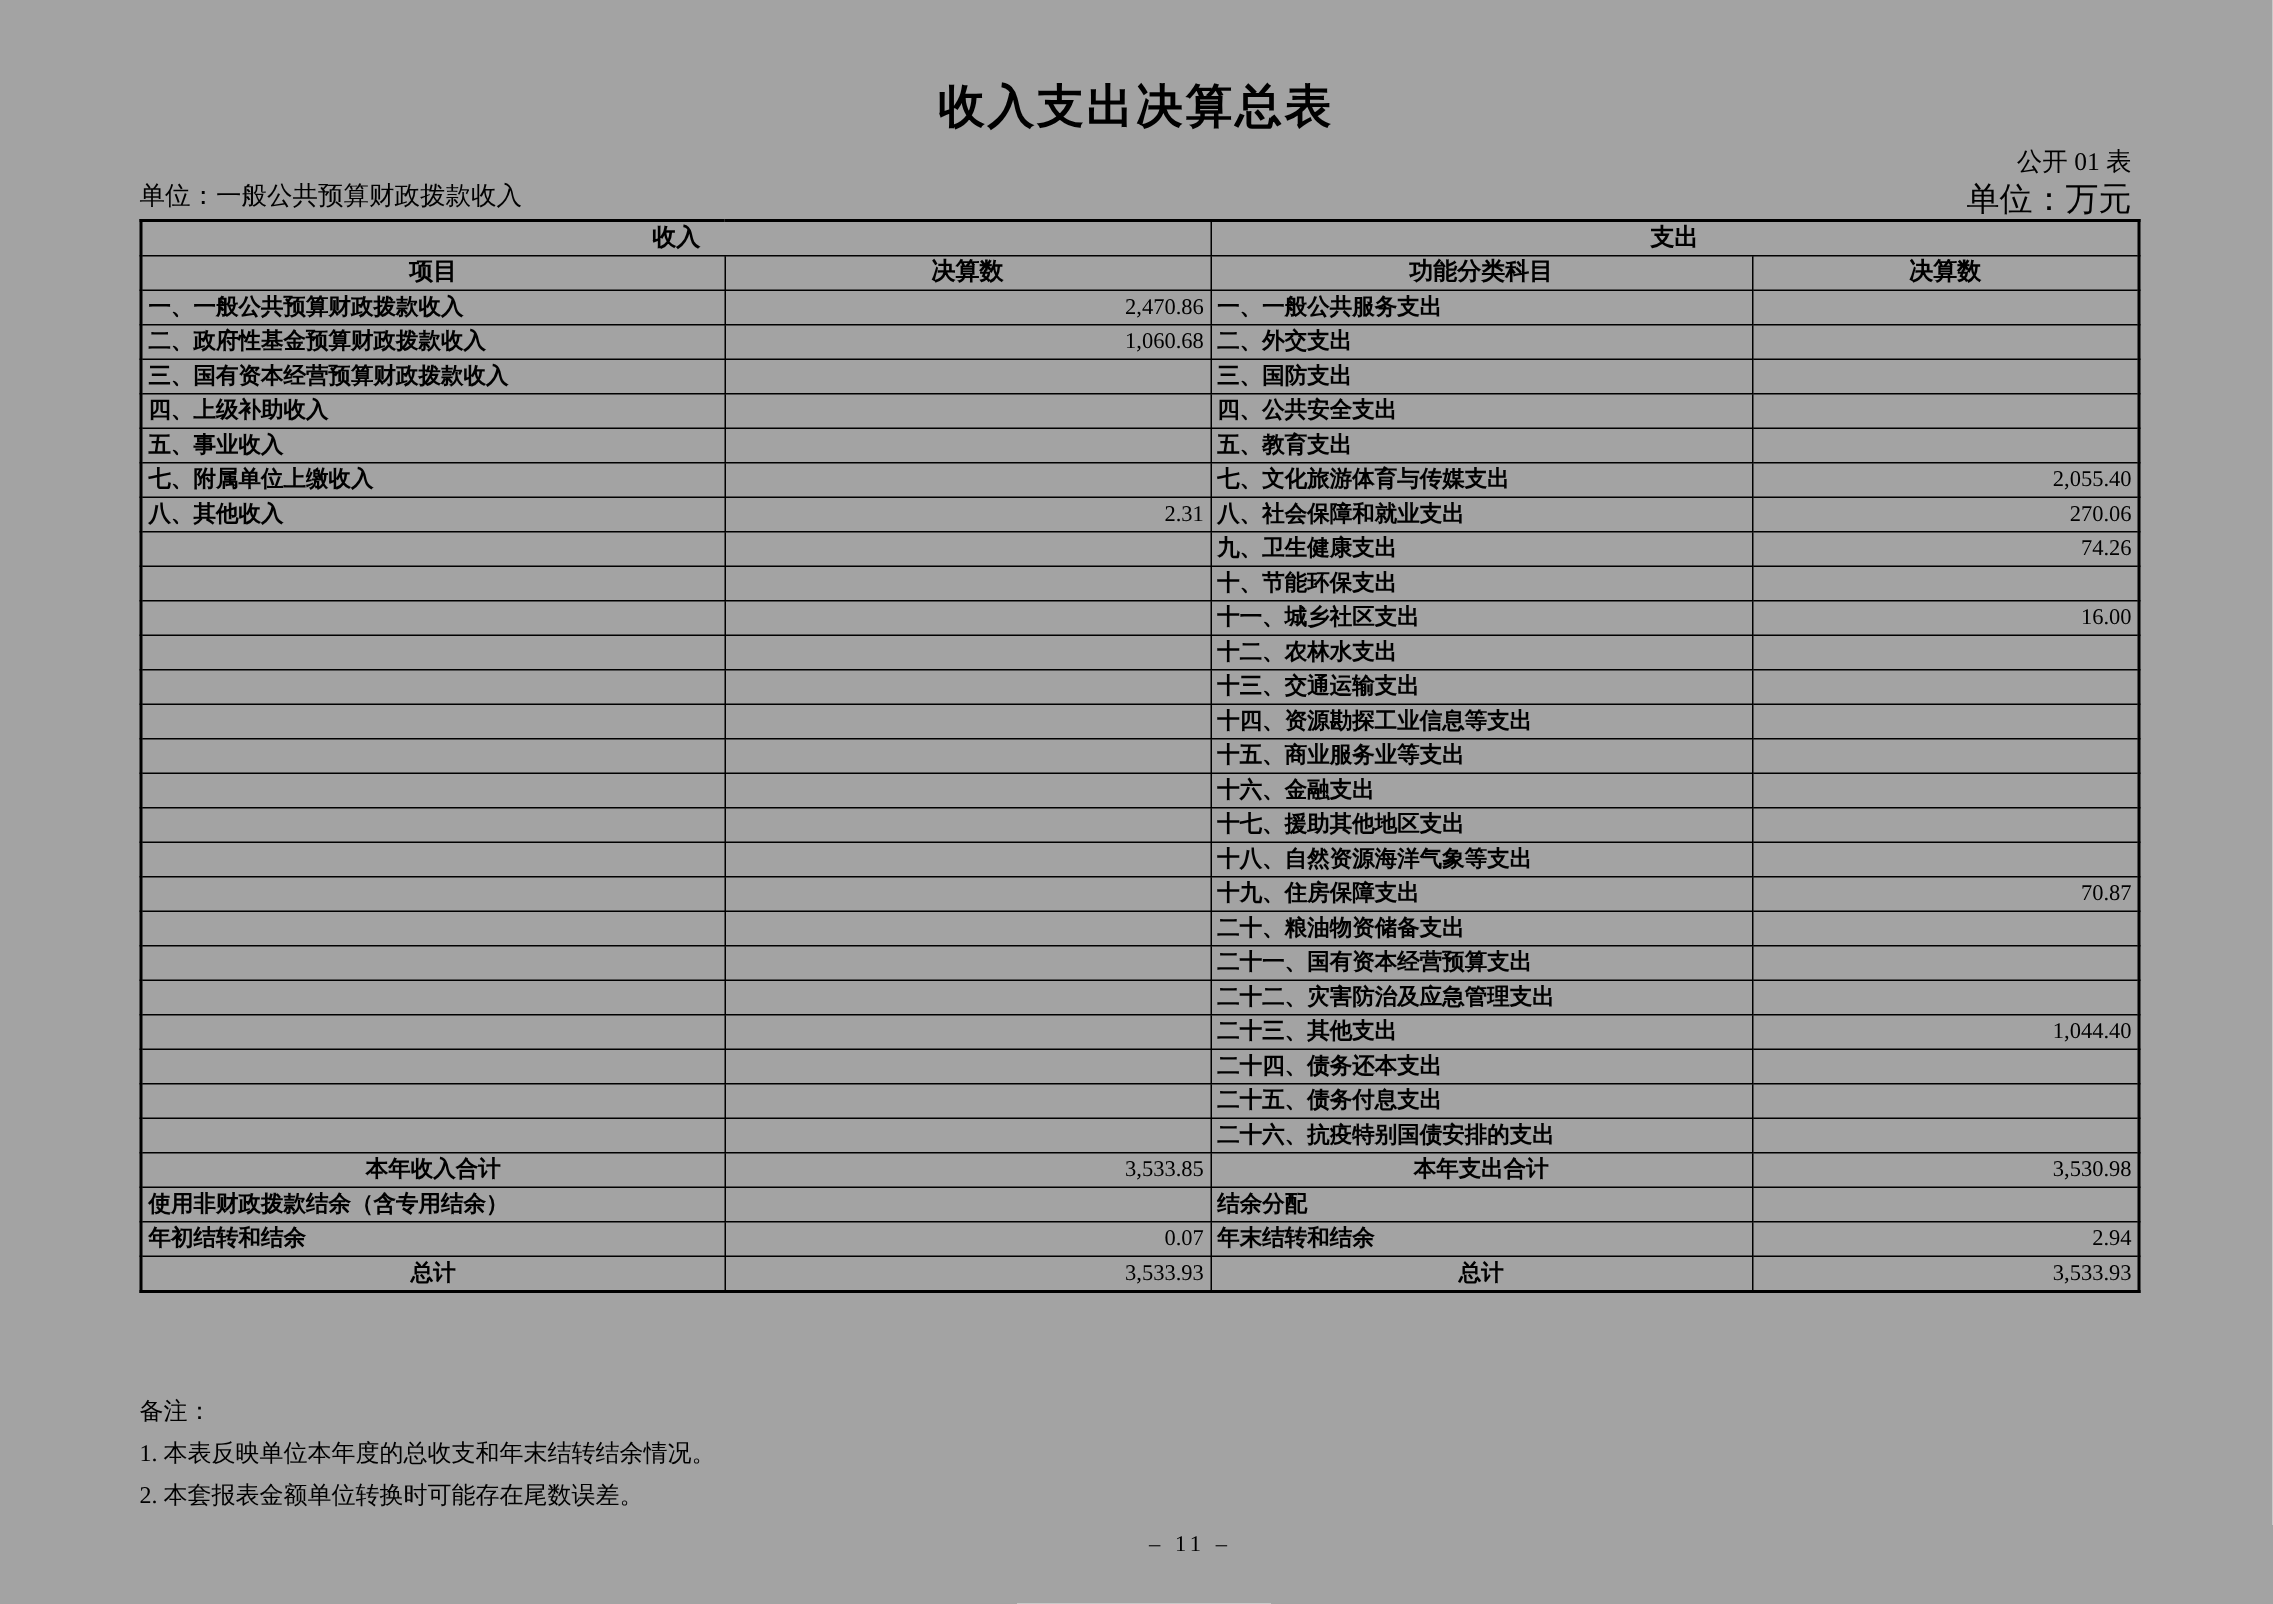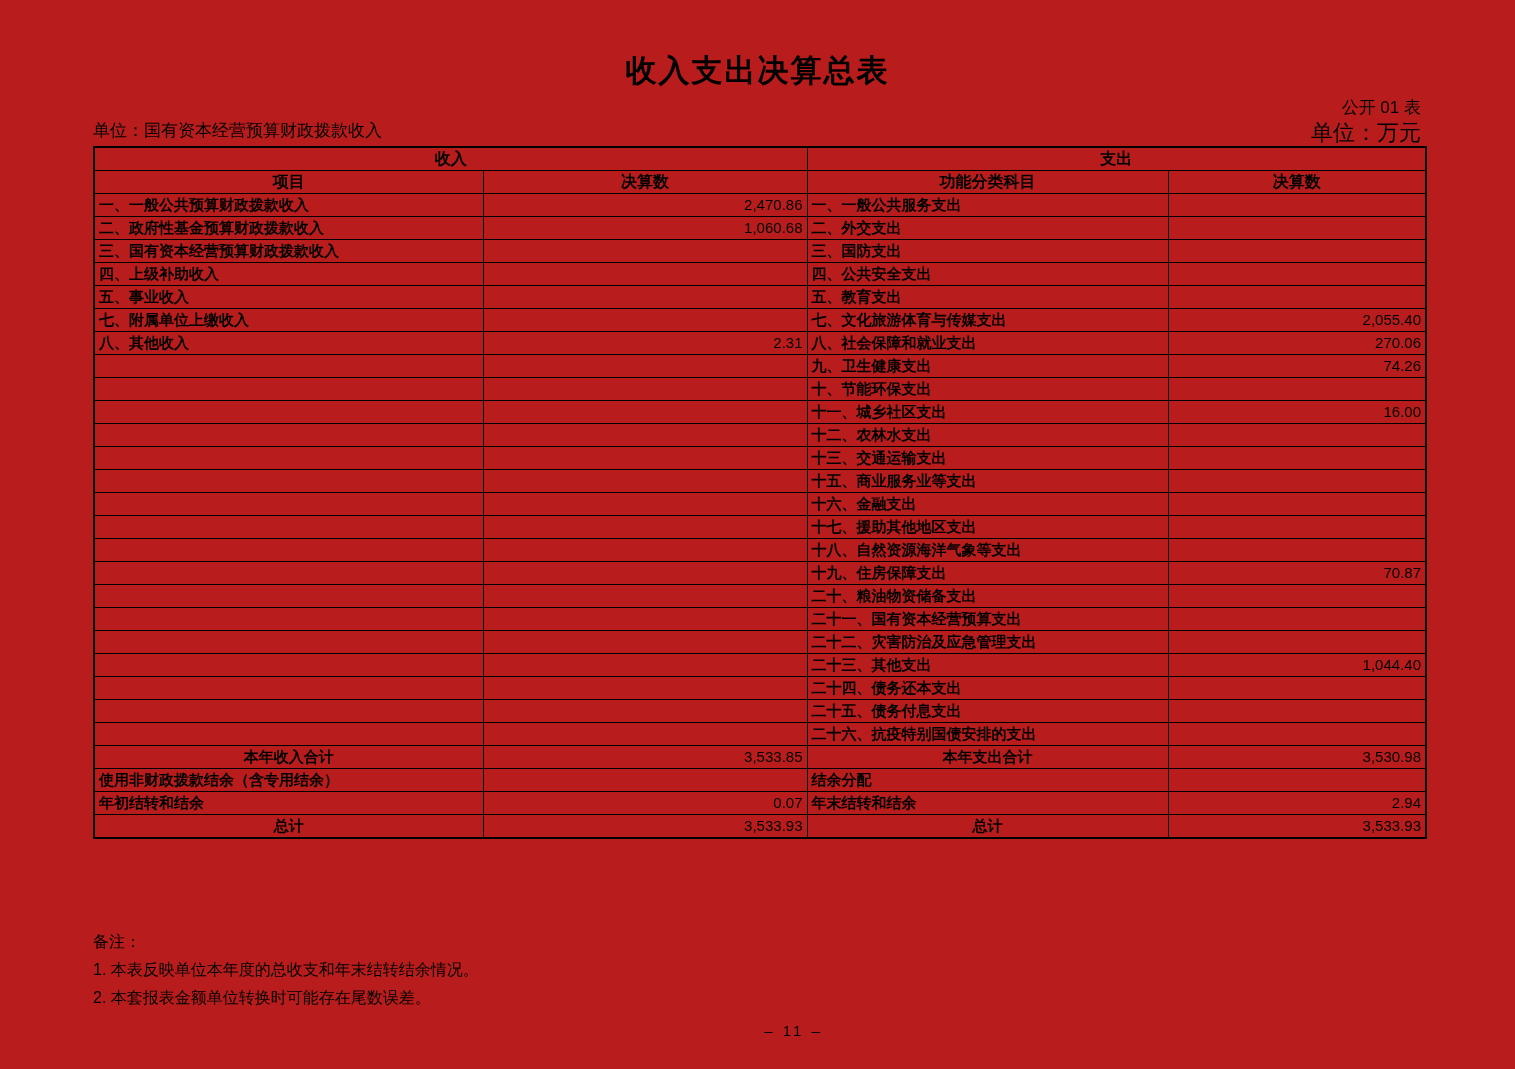--- a/index.html
+++ b/index.html
@@ -7,9 +7,9 @@
     position: relative;
     width: 1515px;
     height: 1069px;
-    background: #b91c1c;
+    background: #a3a3a3;
     color: #000000;
-    font-family: Liberation Sans, sans-serif;
+    font-family: Liberation Serif, serif;
     overflow: hidden;
   }
   .title {

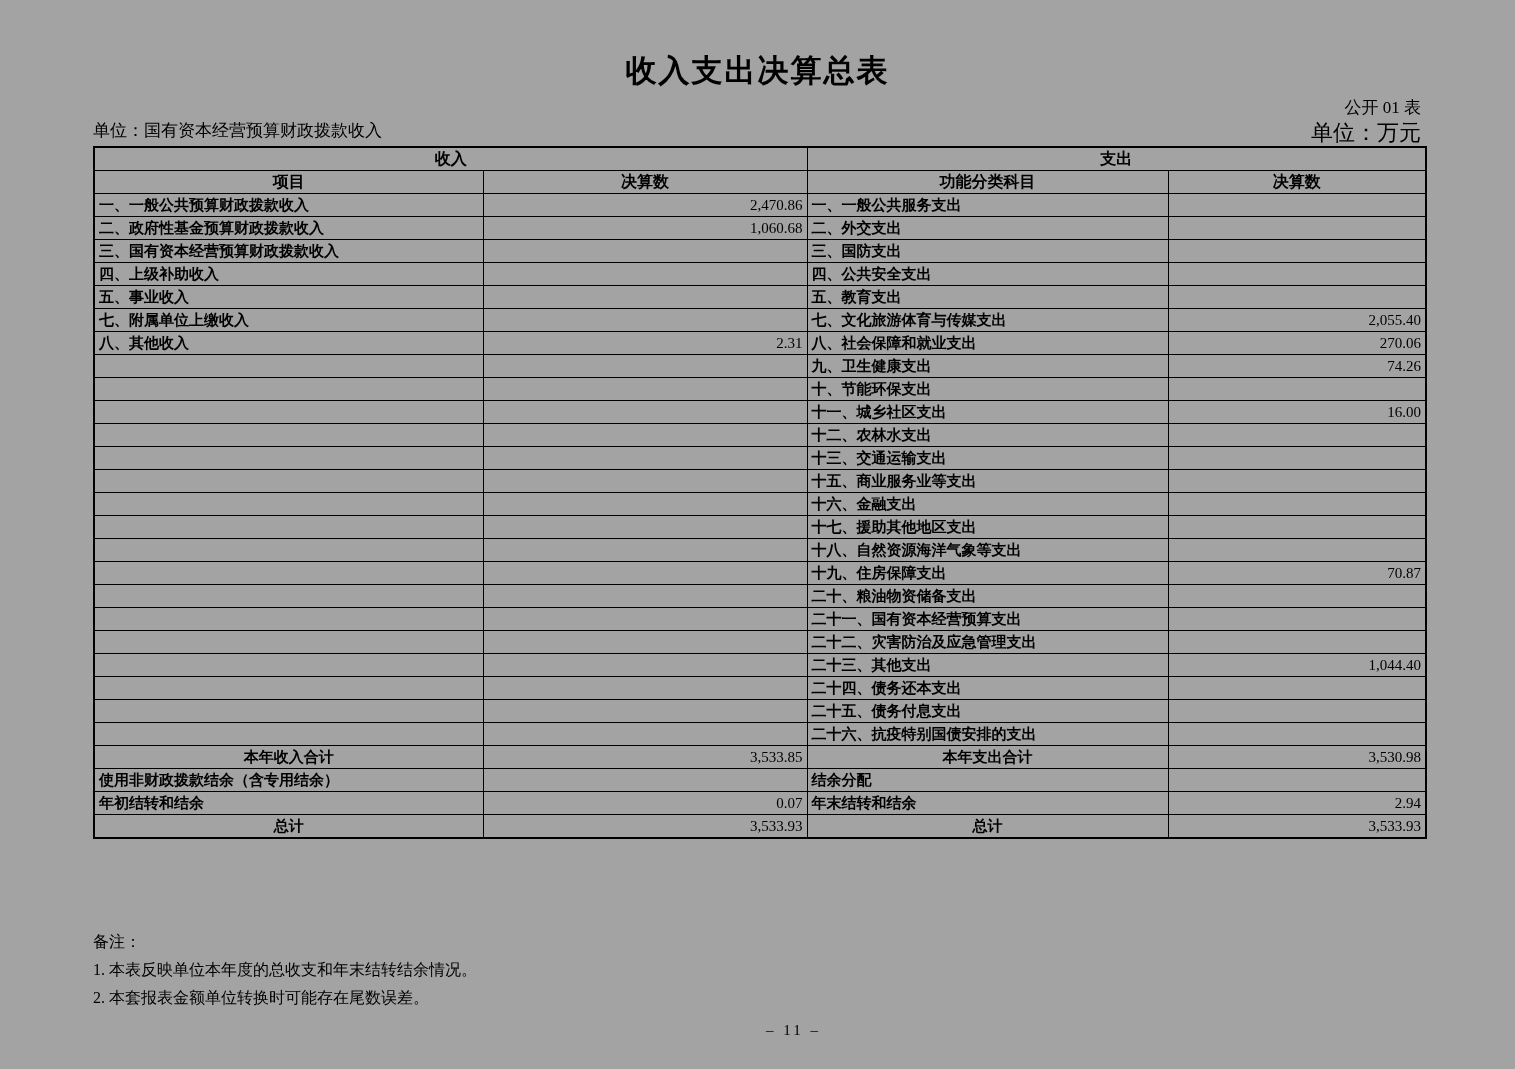--- a/index.html
+++ b/index.html
@@ -86,7 +86,7 @@
   <div class="title">收入支出决算总表</div>
 
   <div class="doc-label">公开 01 表</div>
-  <div class="unit-left">单位：国有资本经营预算财政拨款收入</div>
+  <div class="unit-left">单位：一般公共预算财政拨款收入</div>
   <div class="unit-right">单位：万元</div>
 
   <table class="main">

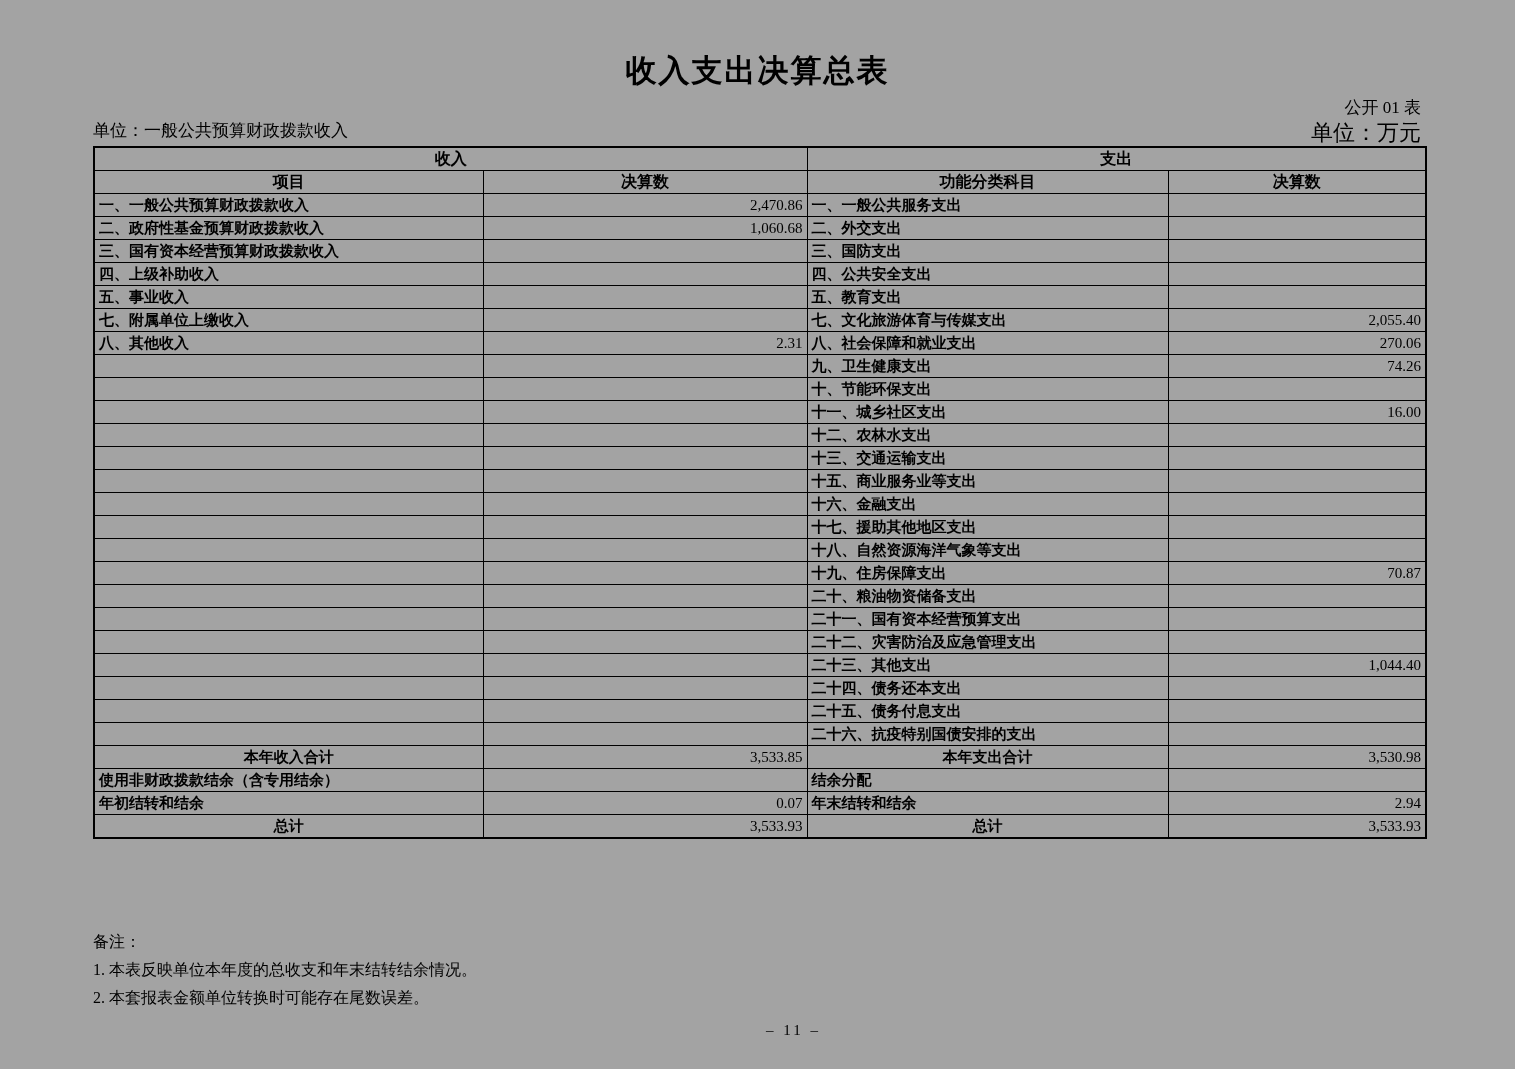--- a/index.html
+++ b/index.html
@@ -184,6 +184,12 @@
         <tr>
           <td class="c-item"></td>
           <td class="c-val"></td>
+          <td class="c-item">十四、资源勘探工业信息等支出</td>
+          <td class="c-val"></td>
+        </tr>
+        <tr>
+          <td class="c-item"></td>
+          <td class="c-val"></td>
           <td class="c-item">十五、商业服务业等支出</td>
           <td class="c-val"></td>
         </tr>

